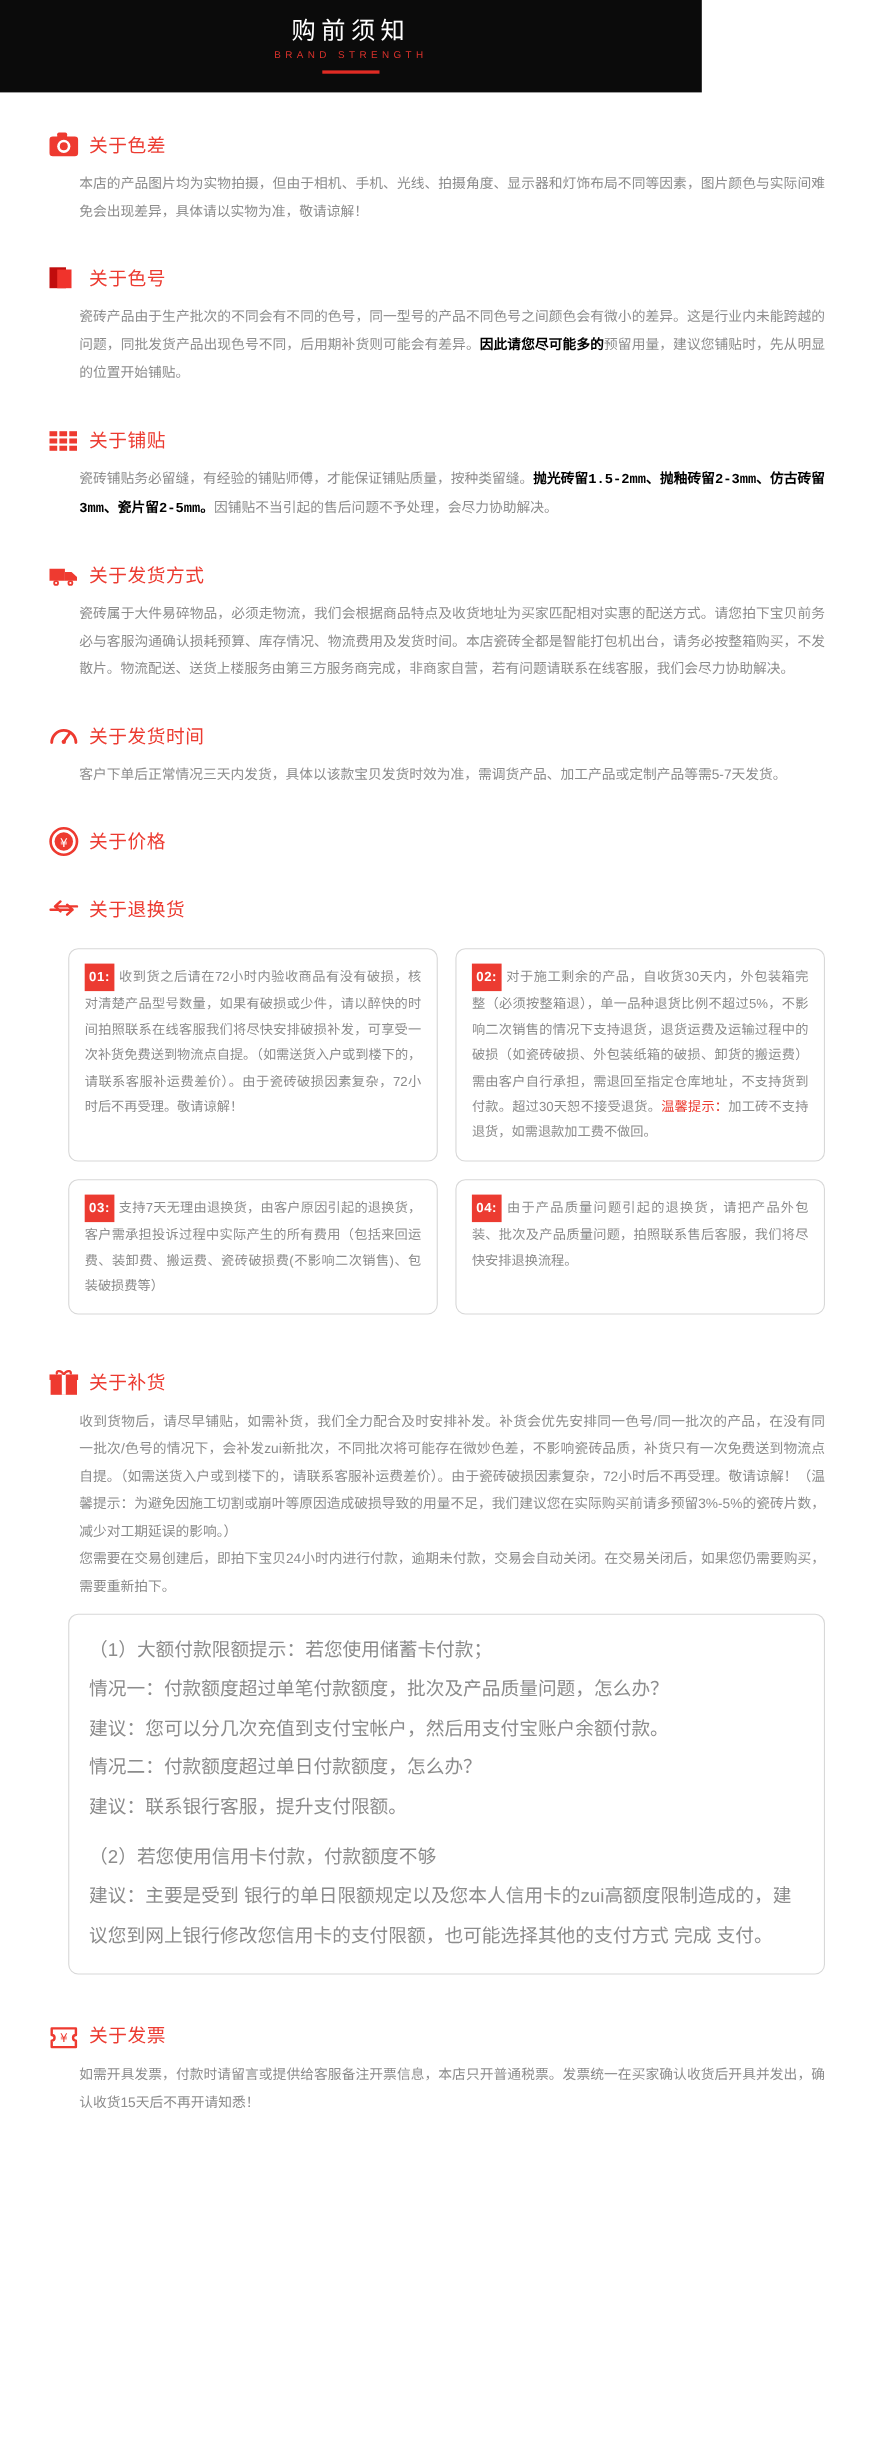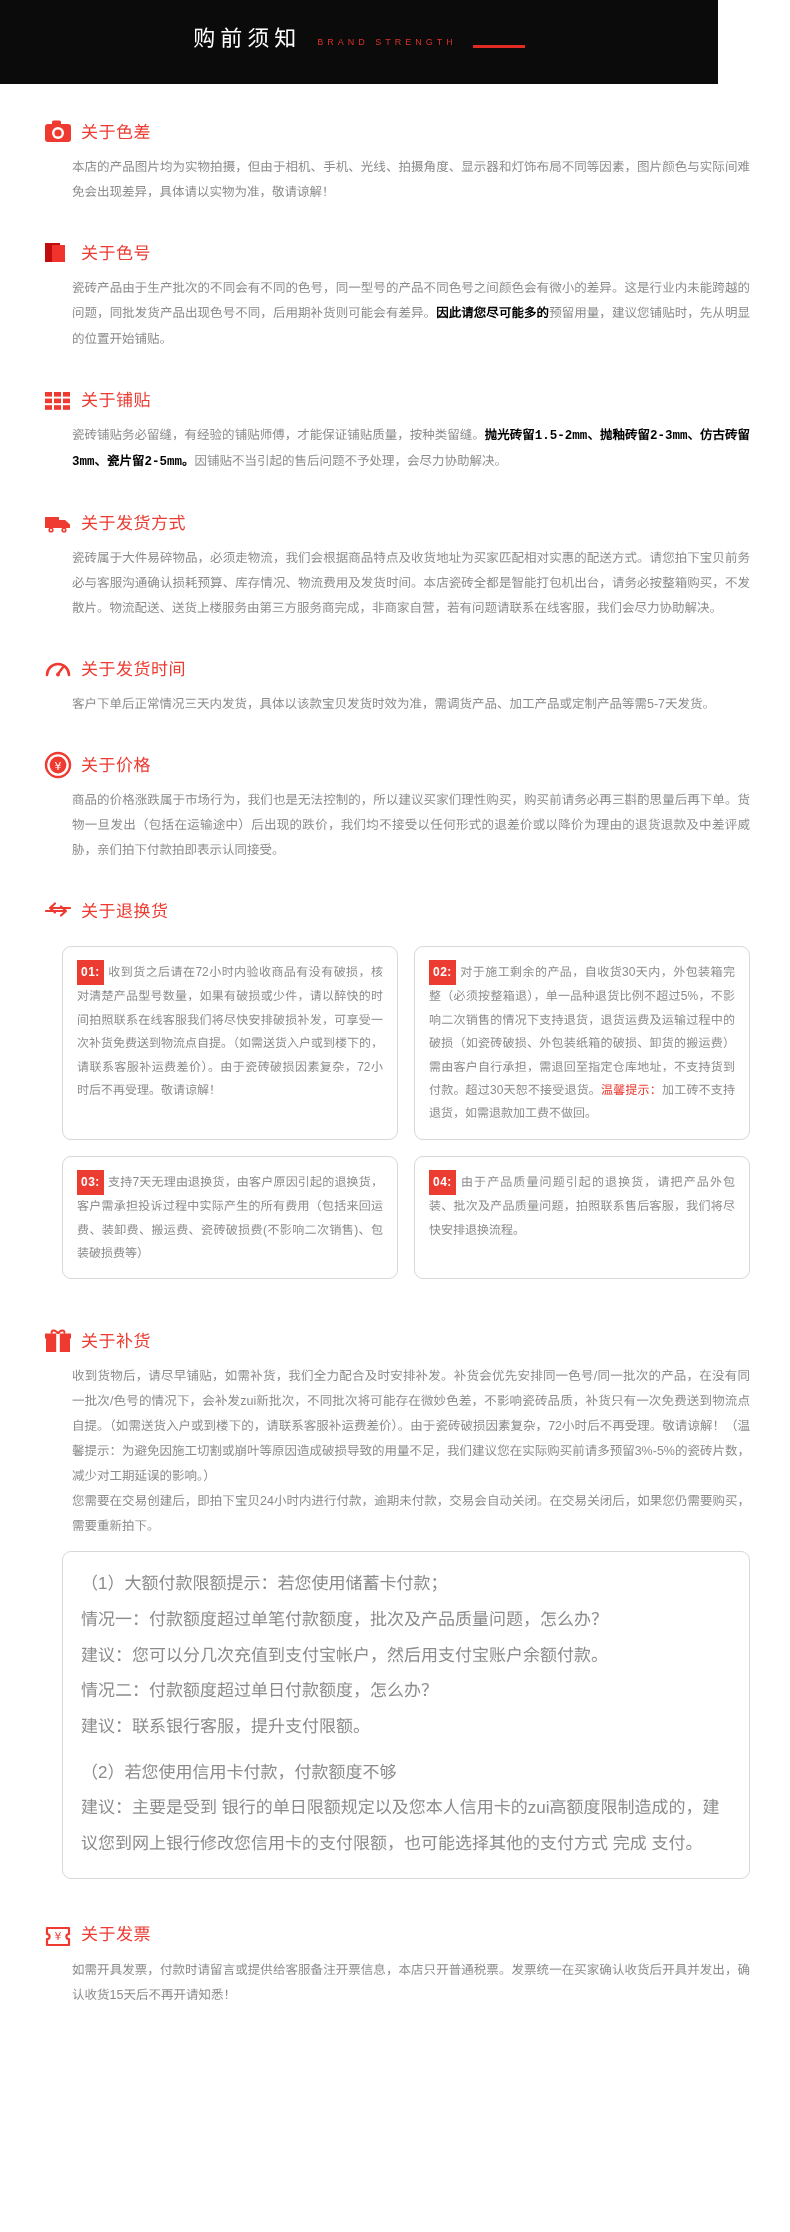--- a/index.html
+++ b/index.html
@@ -15,10 +15,9 @@
 
   
   .banner{
-    width:718px;height:84px;background:#0b0b0b;
-    display:flex;flex-direction:row;align-items:center;justify-content:center;
+    width:638px;height:84px;background:#0b0b0b;
+    display:flex;flex-direction:column;align-items:center;justify-content:center;
     position:relative;
-    gap:16px;
   }
   .banner-title{
     color:#ffffff;font-size:22px;letter-spacing:5px;

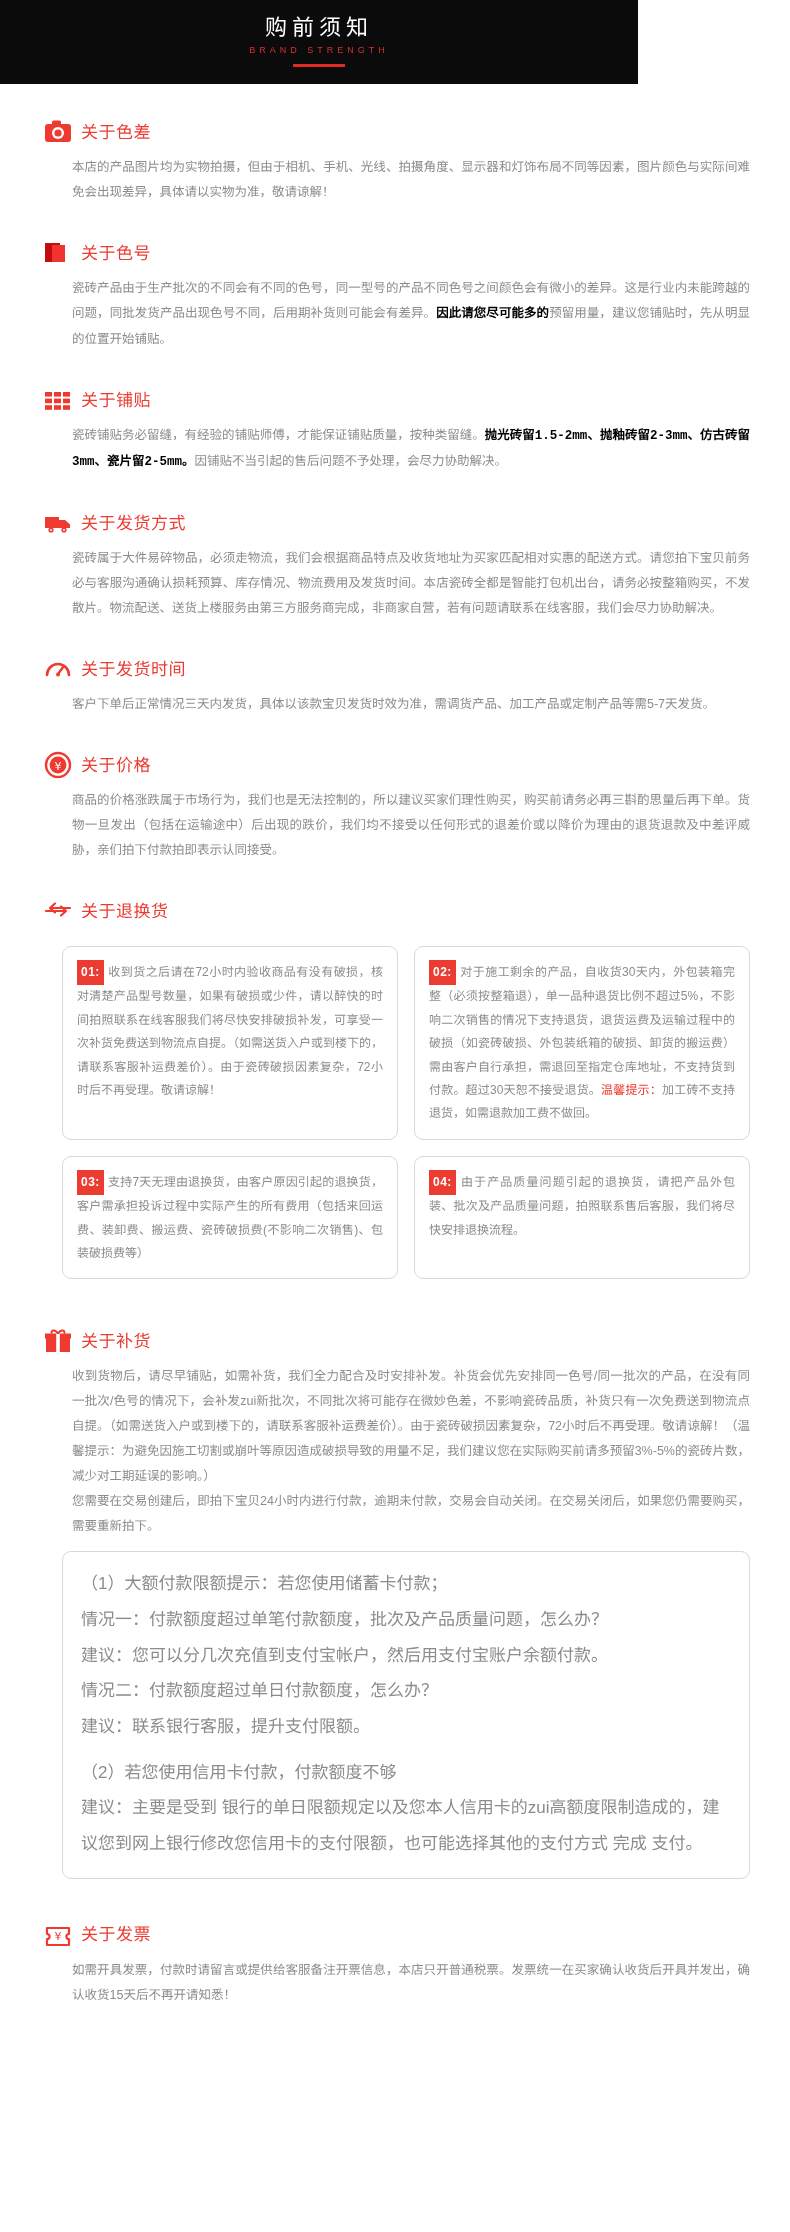--- a/index.html
+++ b/index.html
@@ -178,7 +178,6 @@
       </span>
       <span class="sec-title">关于价格</span>
     </div>
-    <div class="sec-body">商品的价格涨跌属于市场行为，我们也是无法控制的，所以建议买家们理性购买，购买前请务必再三斟酌思量后再下单。货物一旦发出（包括在运输途中）后出现的跌价，我们均不接受以任何形式的退差价或以降价为理由的退货退款及中差评威胁，亲们拍下付款拍即表示认同接受。</div>
   </div>
 
   <div class="section">

